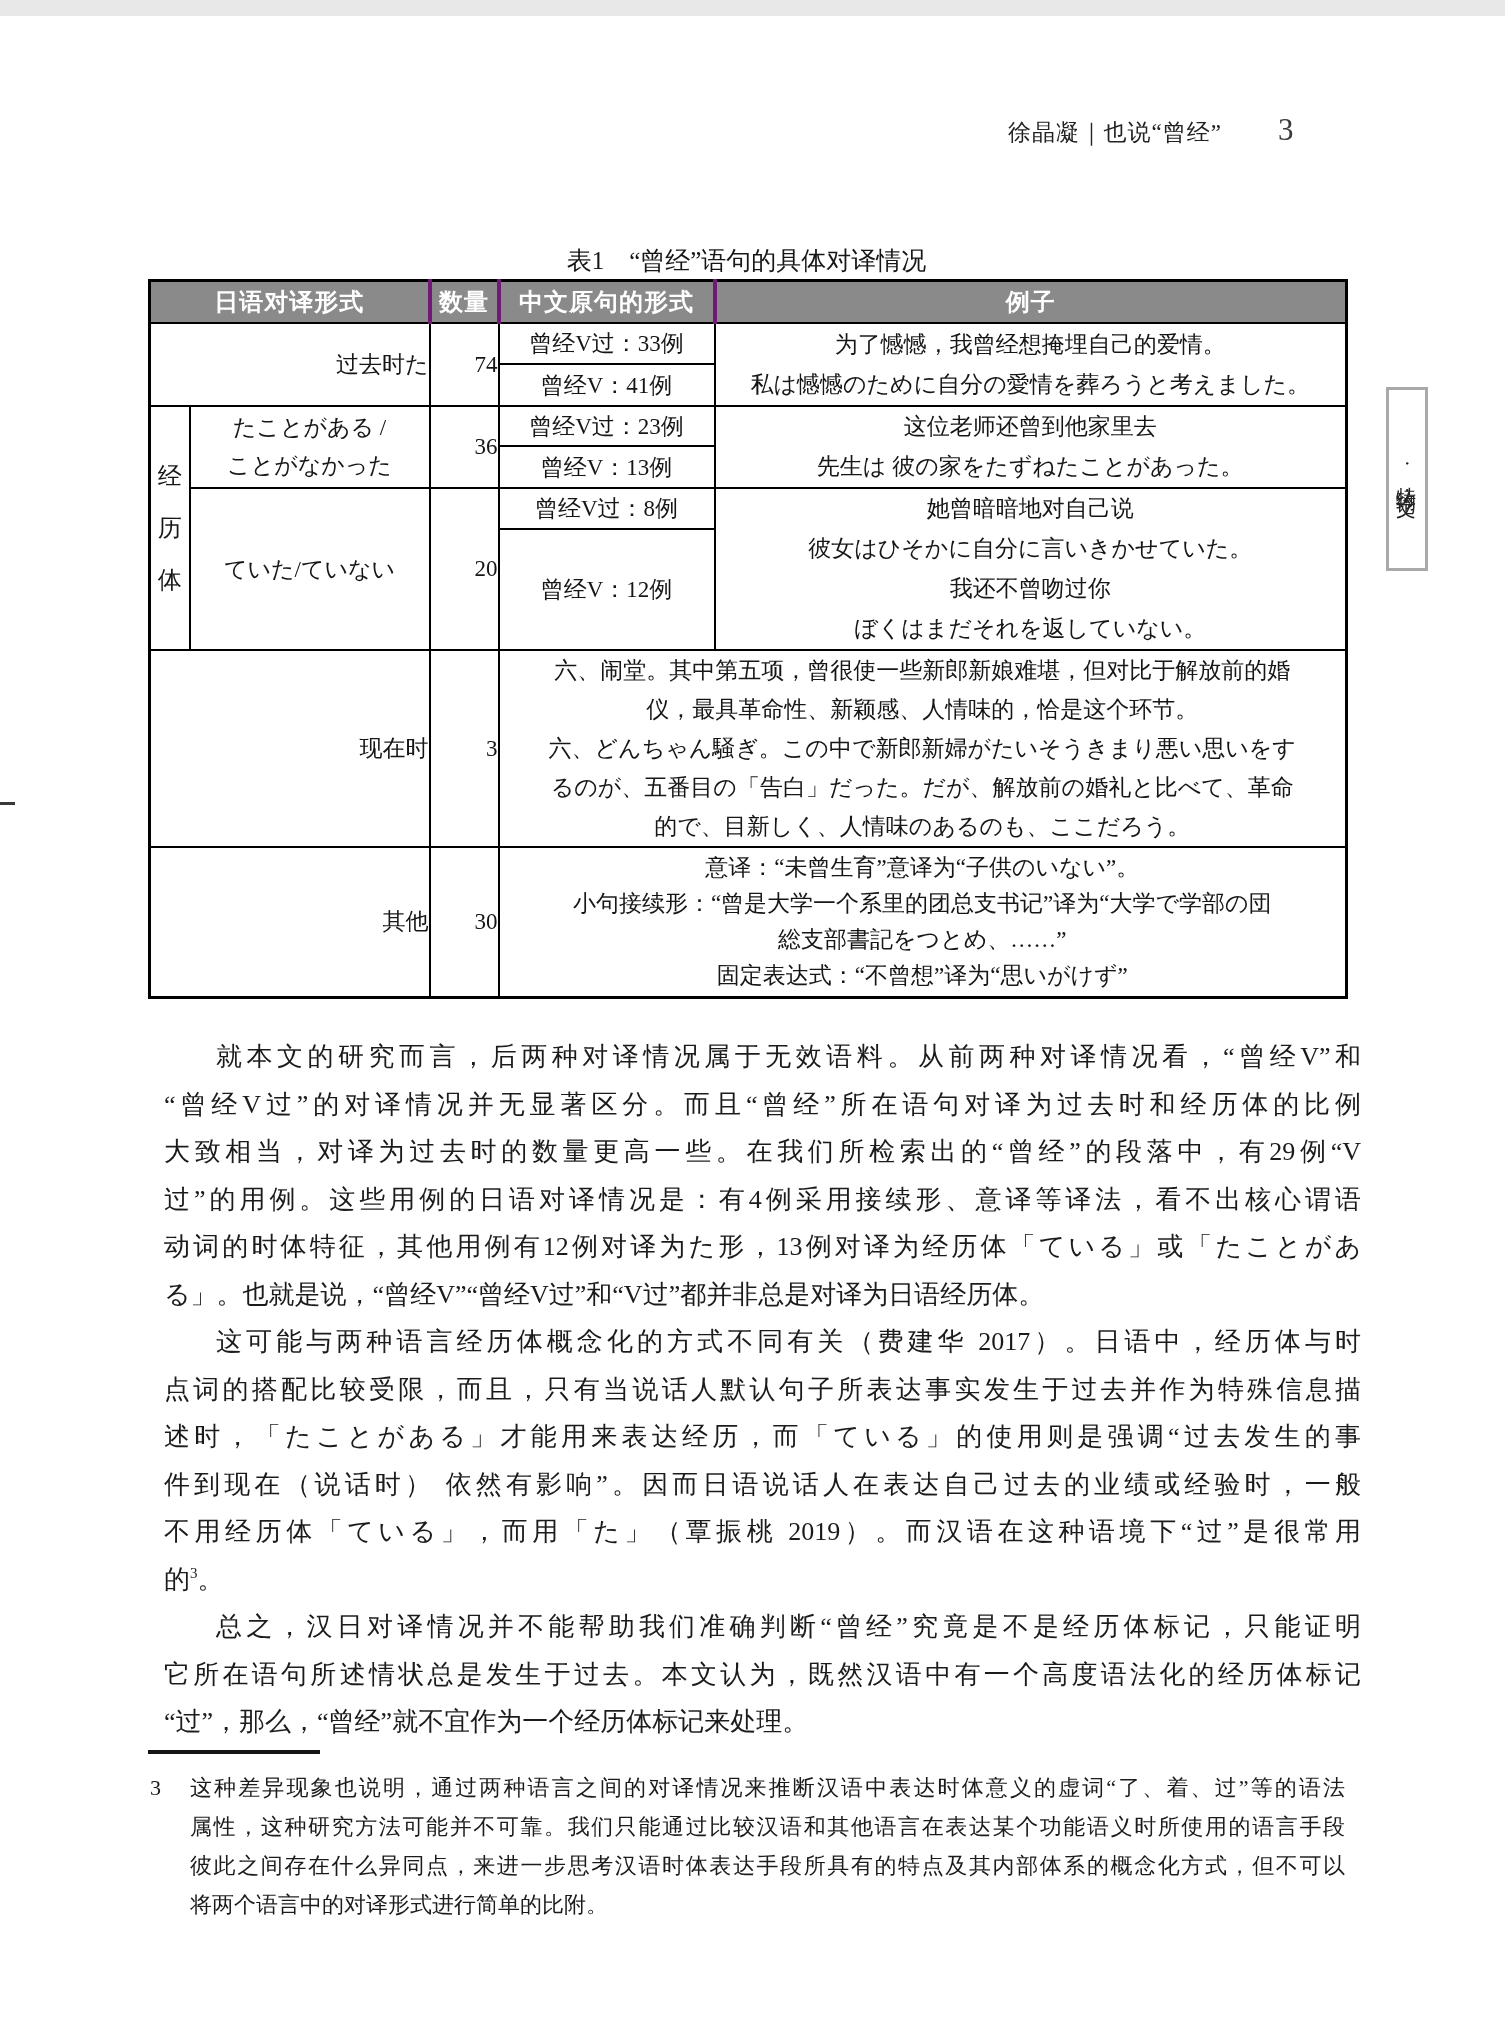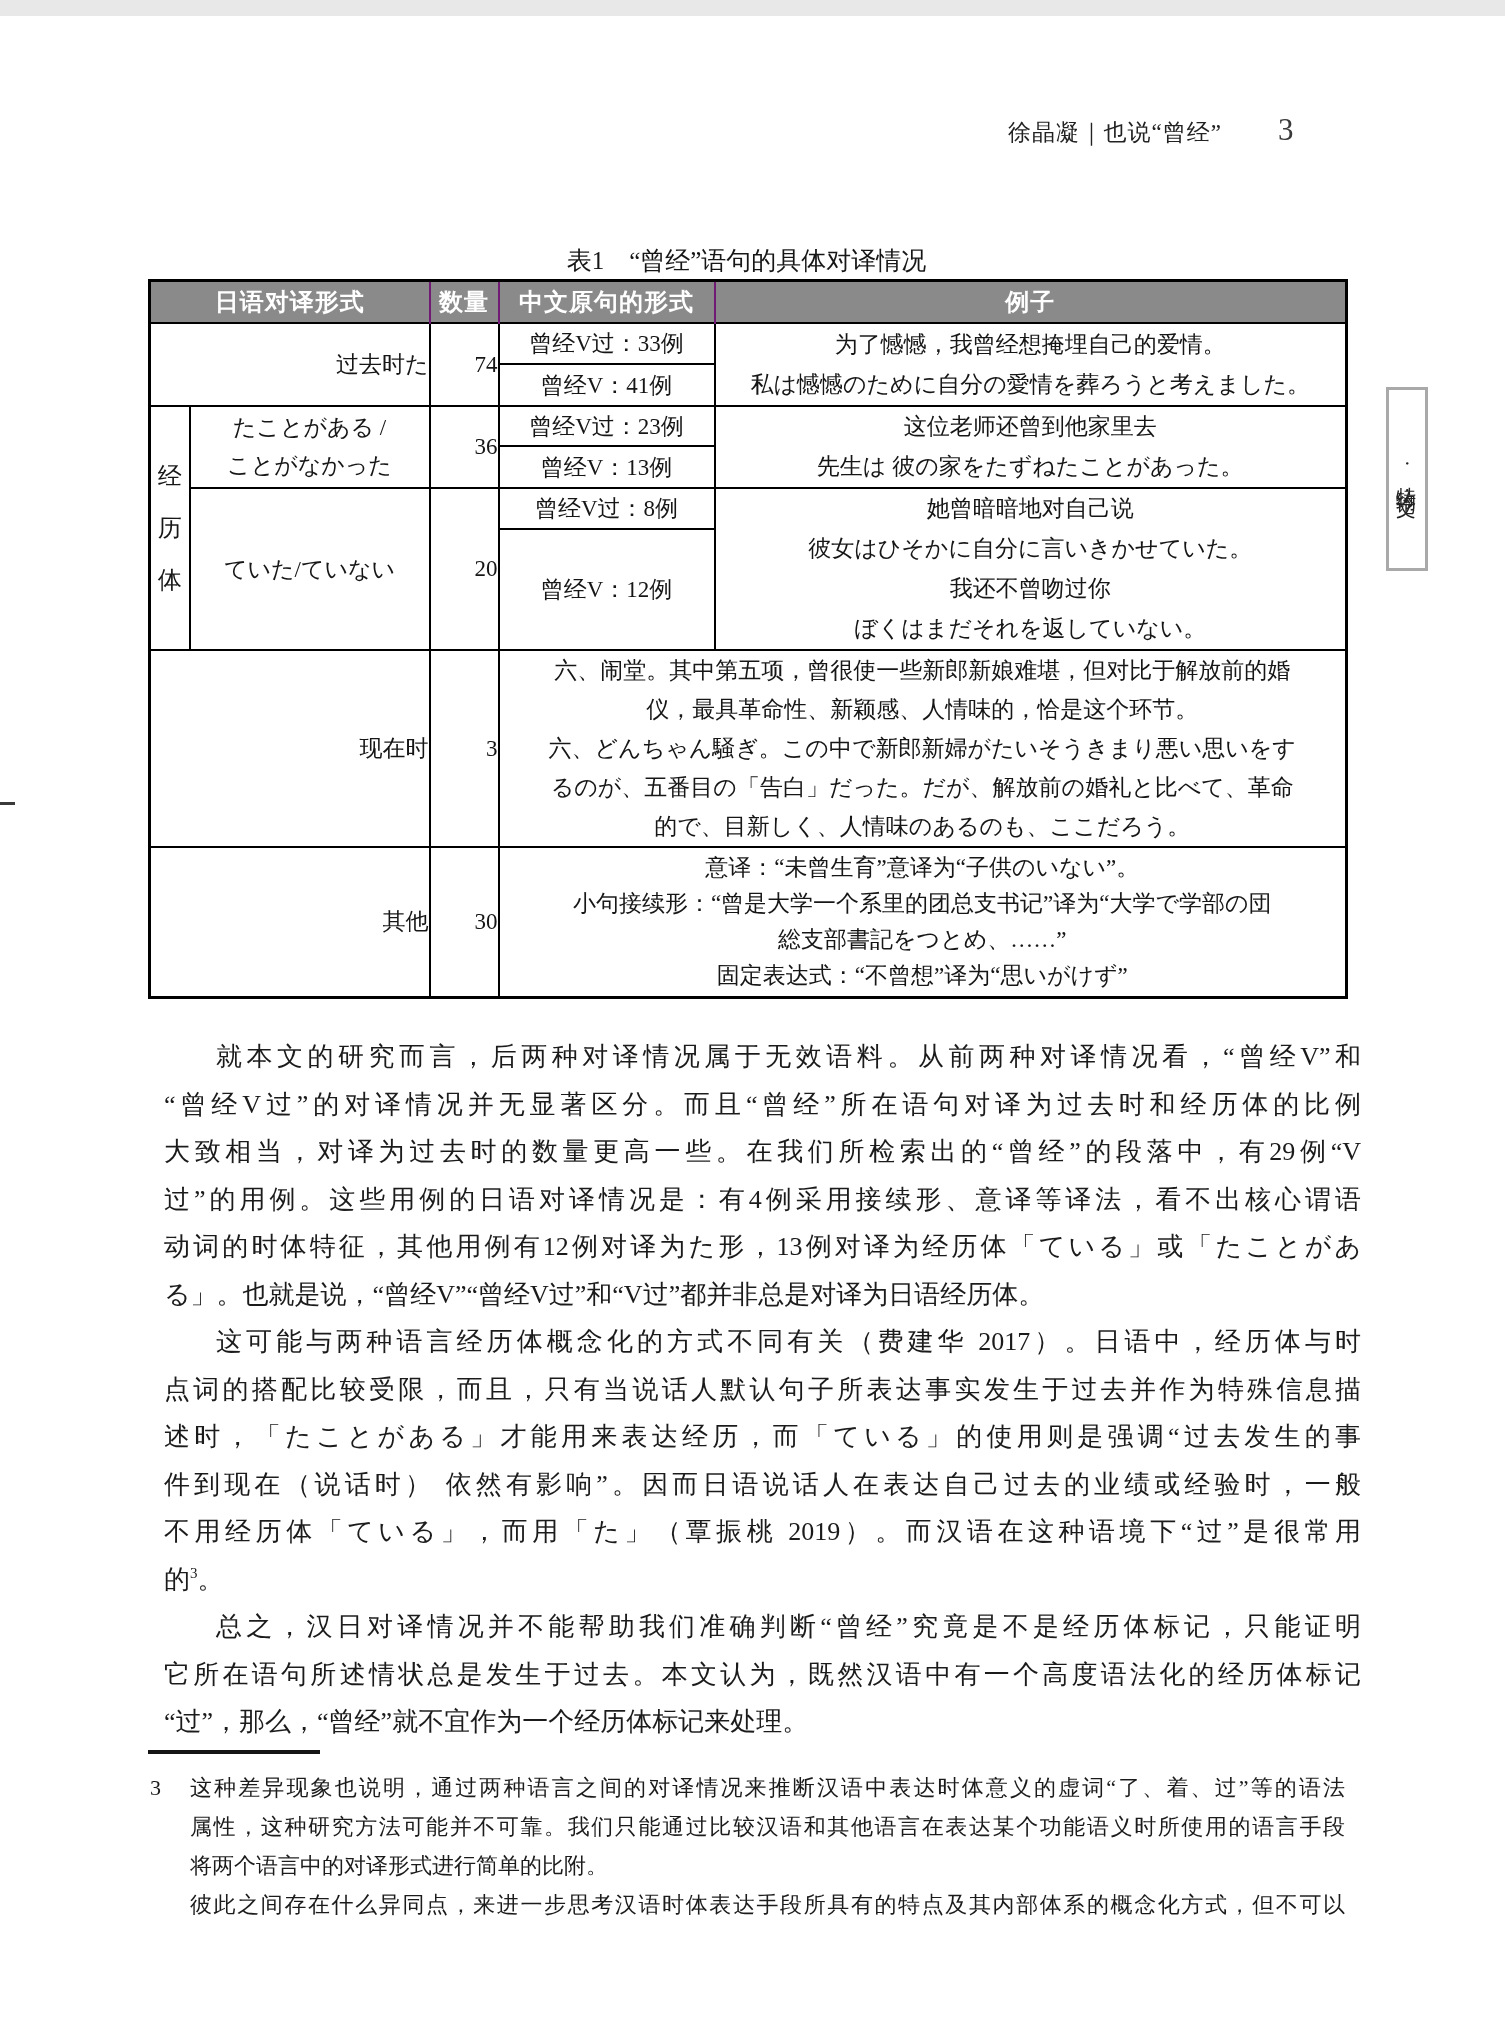--- a/index.html
+++ b/index.html
@@ -31,7 +31,7 @@
   table.cmp th{
     background:#8a8a8a; color:#fff; font-weight:bold; font-size:24px;
     height:40px; padding:0; letter-spacing:1px;
-    border-left:2px solid #fff; border-right:2px solid #701a75; border-top:none; border-bottom:none;
+    border-left:2px solid #fff; border-right:4px solid #701a75; border-top:none; border-bottom:none;
   }
   table.cmp th:first-child{border-left:none}
   table.cmp th:last-child{border-right:none}

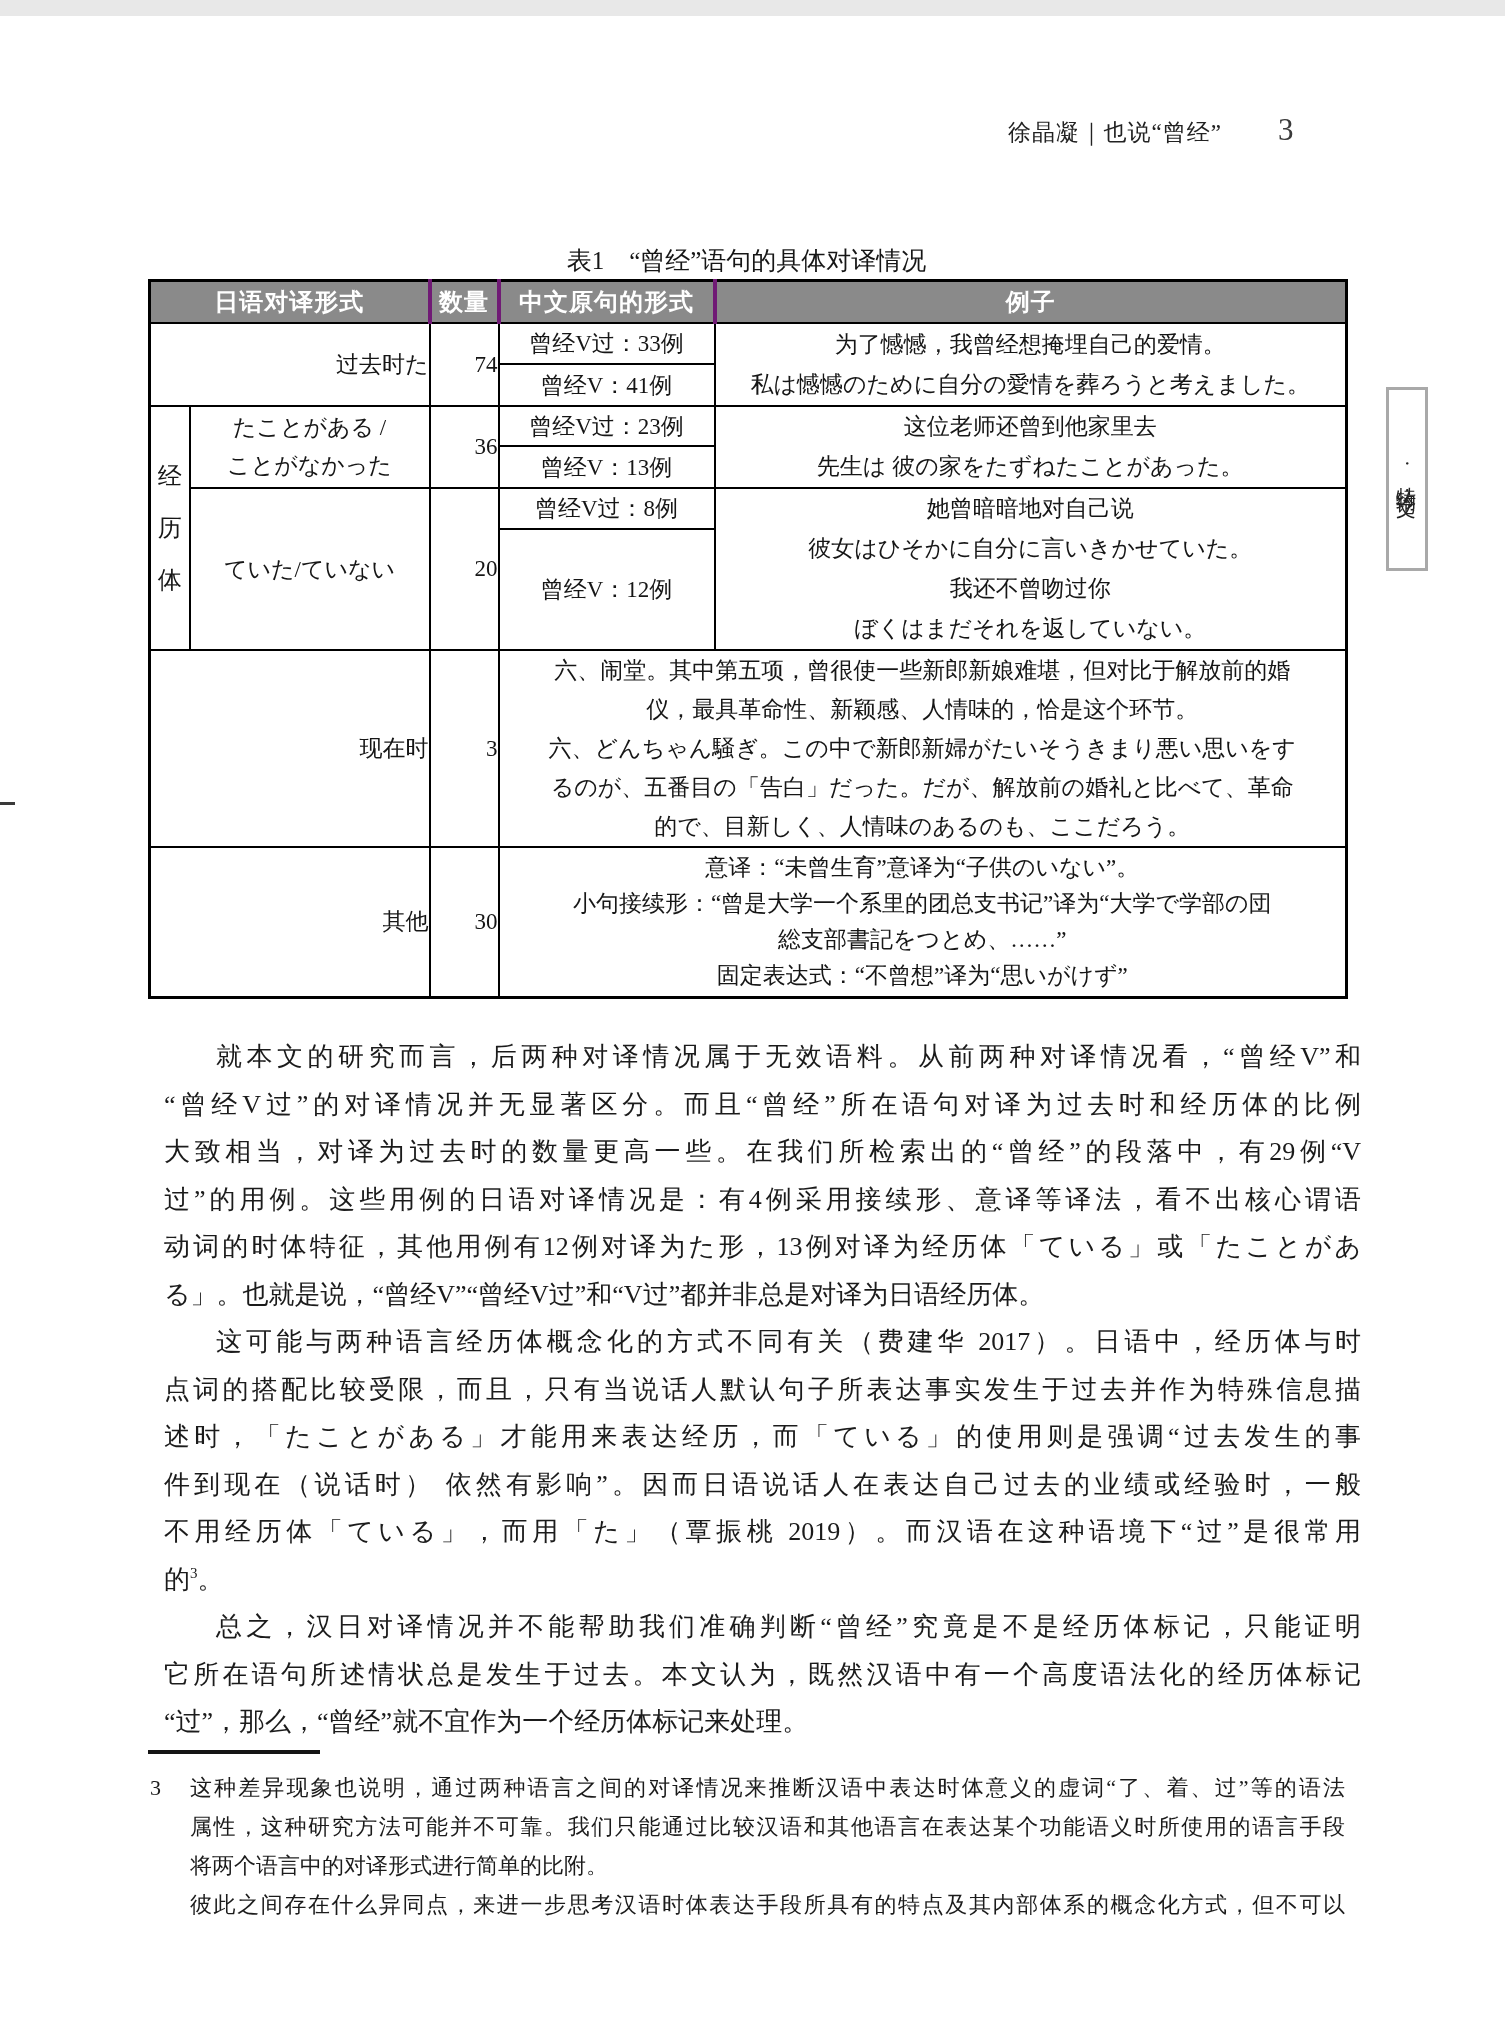--- a/index.html
+++ b/index.html
@@ -192,8 +192,8 @@
       <span class="fn-num">3</span>
       <div class="fn-line">这种差异现象也说明，通过两种语言之间的对译情况来推断汉语中表达时体意义的虚词“了、着、过”等的语法</div>
       <div class="fn-line">属性，这种研究方法可能并不可靠。我们只能通过比较汉语和其他语言在表达某个功能语义时所使用的语言手段</div>
+      <div class="fn-line">彼此之间存在什么异同点，来进一步思考汉语时体表达手段所具有的特点及其内部体系的概念化方式，但不可以</div>
       <div class="fn-line short">将两个语言中的对译形式进行简单的比附。</div>
-      <div class="fn-line">彼此之间存在什么异同点，来进一步思考汉语时体表达手段所具有的特点及其内部体系的概念化方式，但不可以</div>
     </div>
   </div>
 

